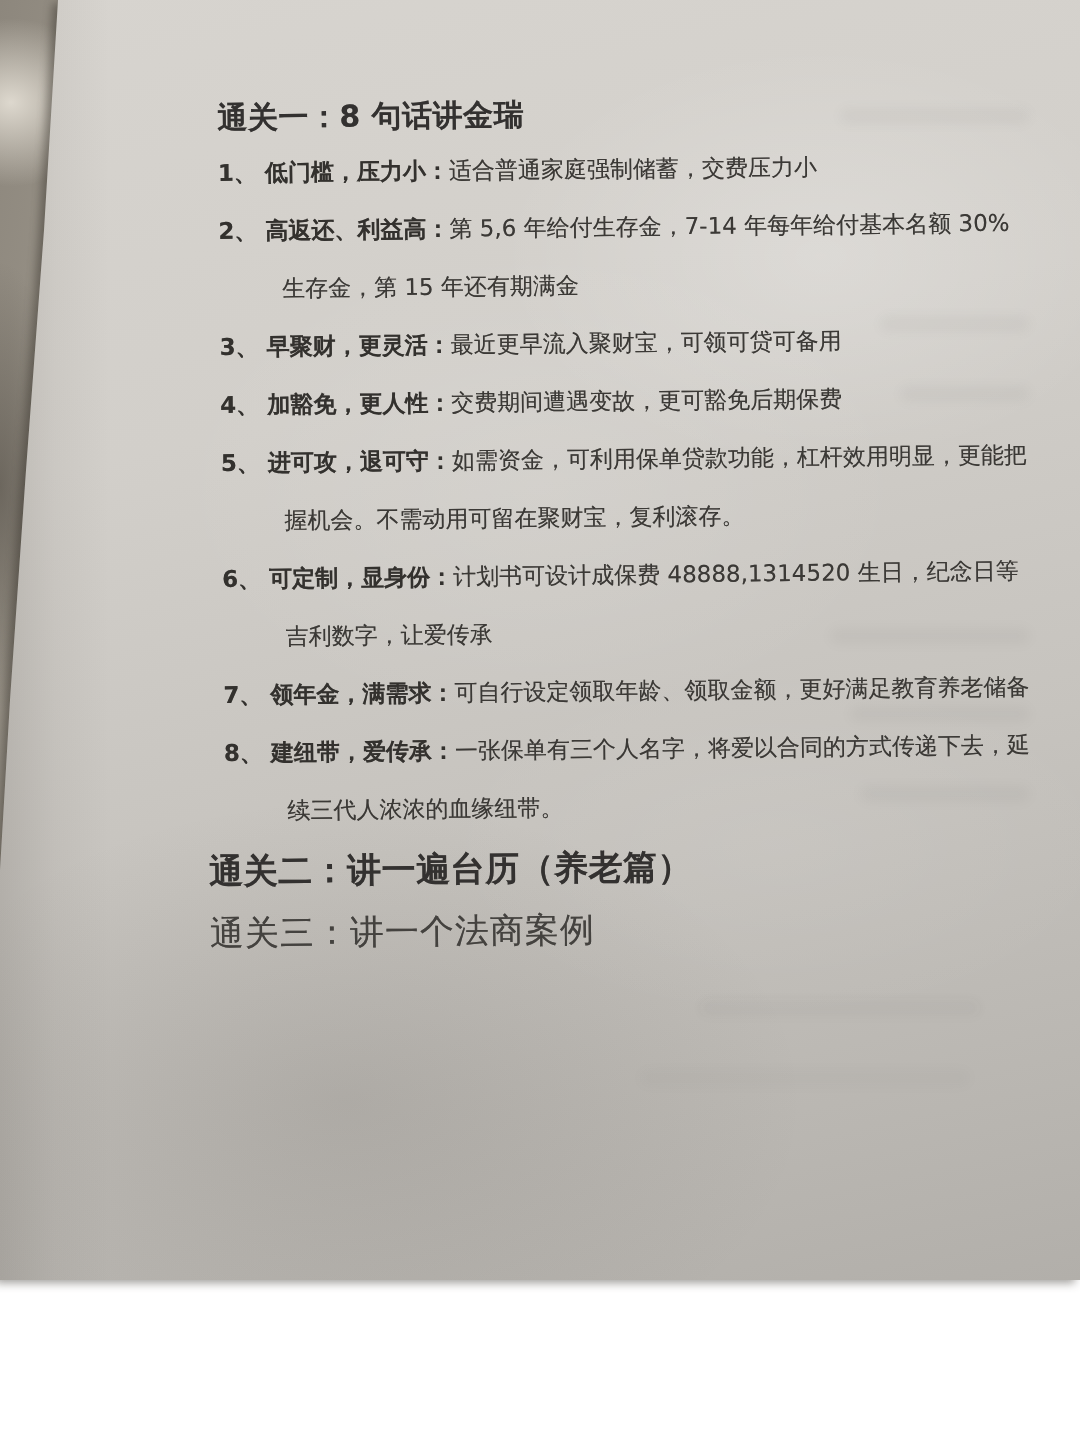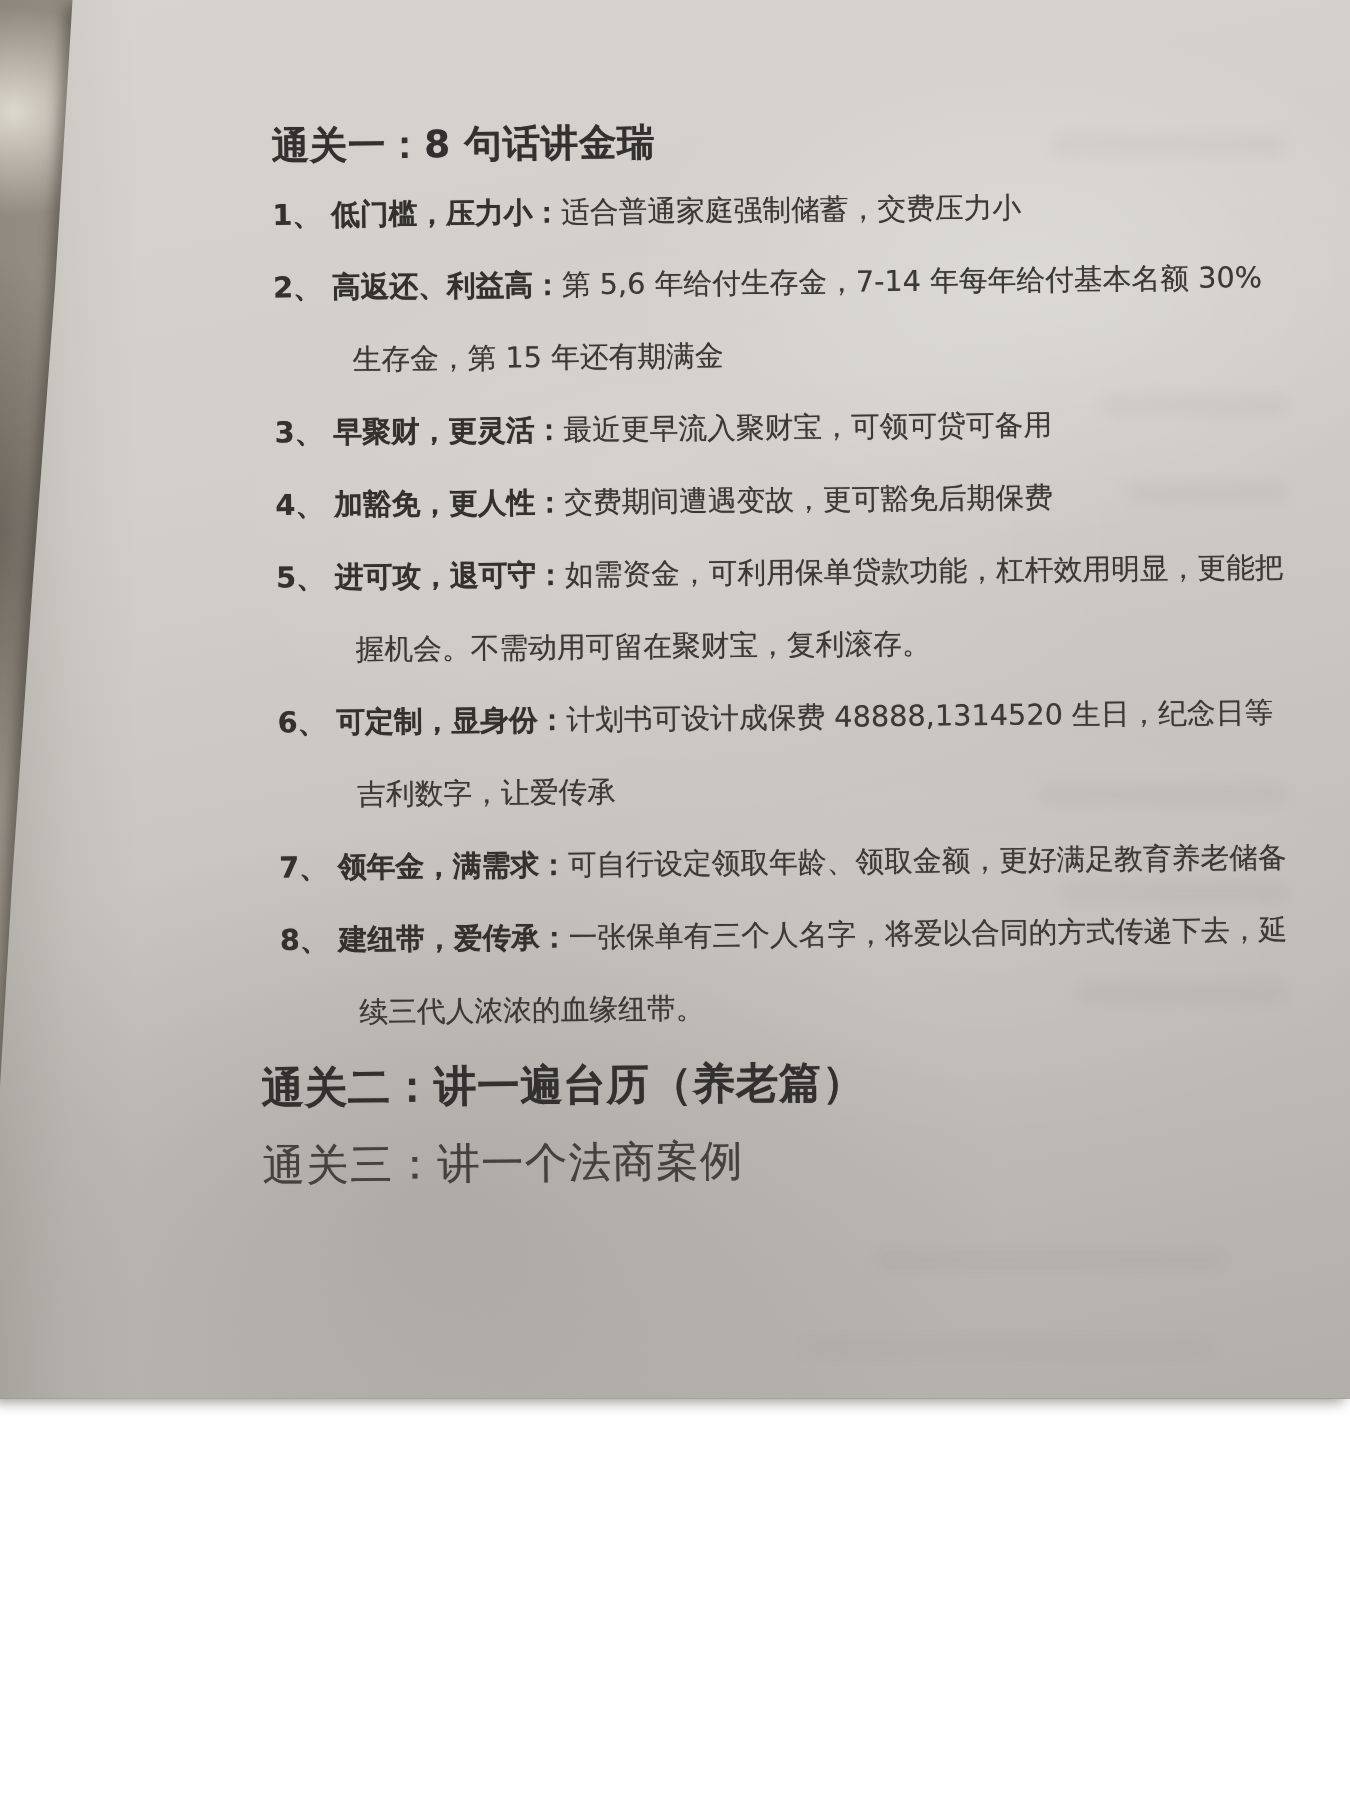--- a/index.html
+++ b/index.html
@@ -11,7 +11,7 @@
   
   .scene {
     position: relative;
-    width: 1080px; height: 1119px;
+    width: 1080px; height: 1280px;
     background:
       radial-gradient(ellipse 140px 120px at 1% 8%, rgba(235,230,220,0.85), transparent 70%),
       radial-gradient(ellipse 90px 300px at 0% 38%, rgba(60,55,48,0.45), transparent 75%),

